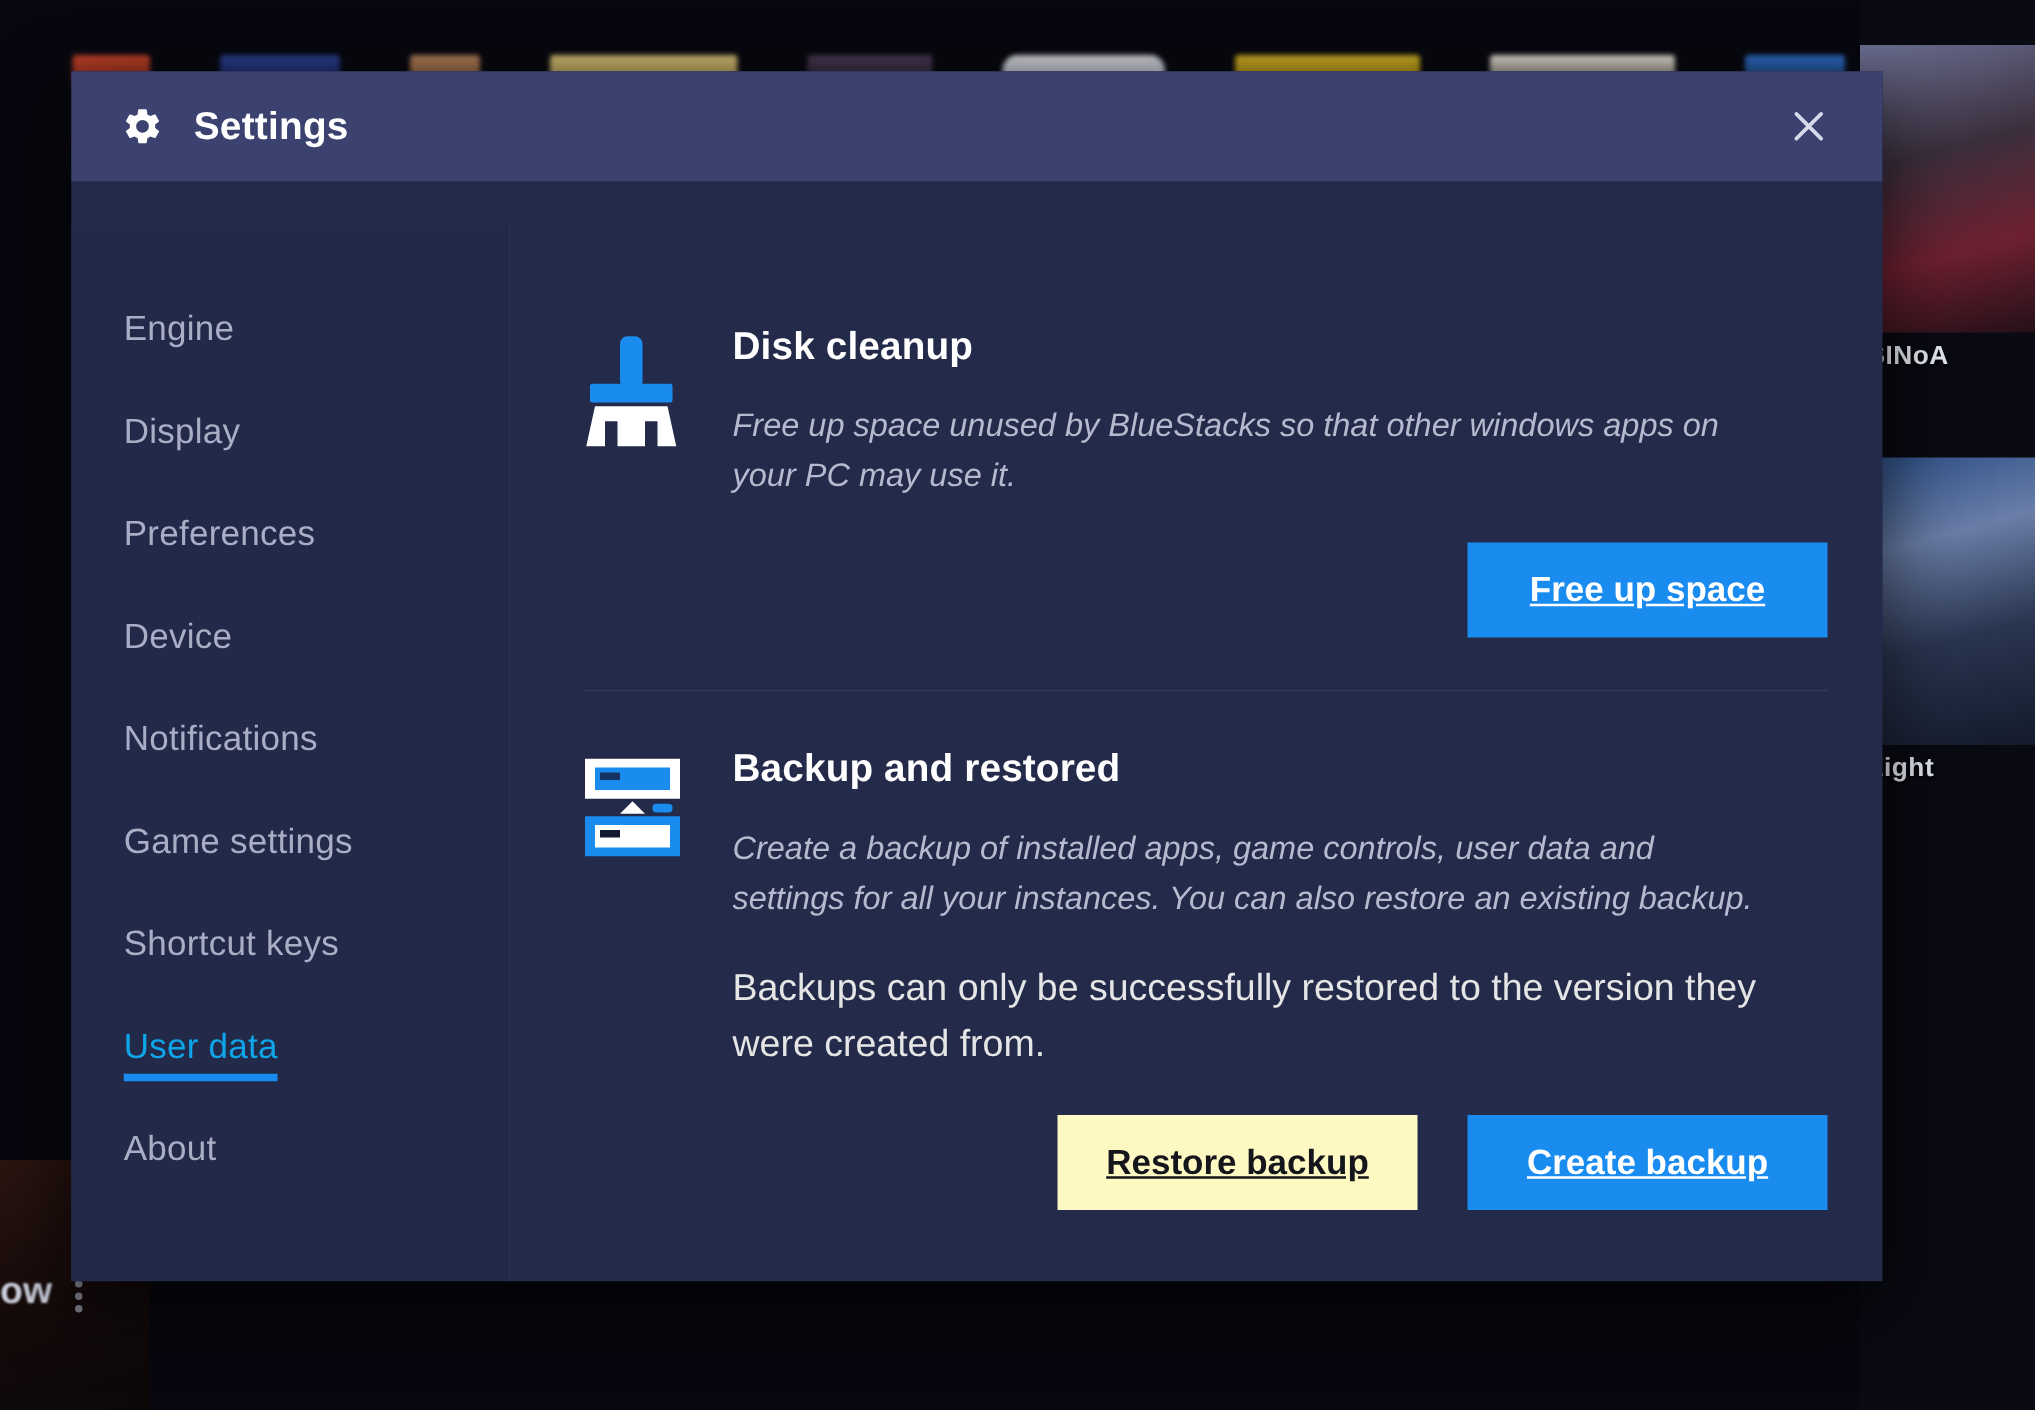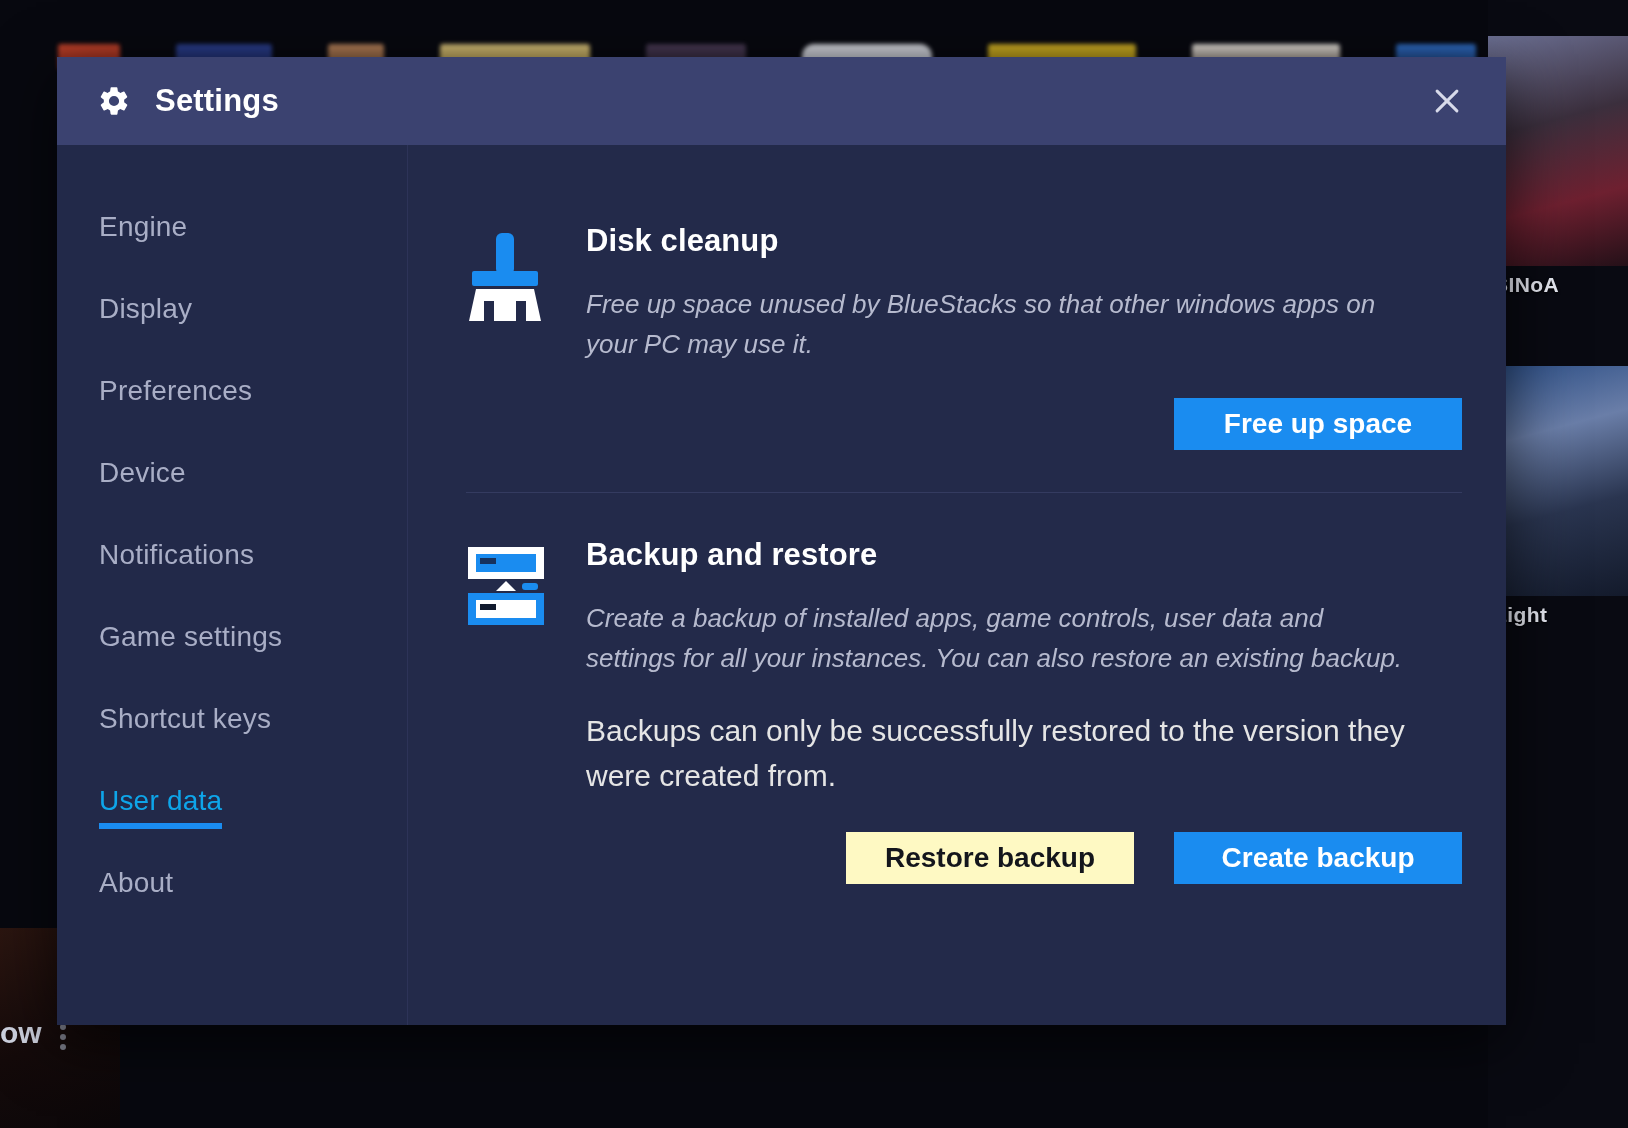--- a/index.html
+++ b/index.html
@@ -59,6 +59,7 @@
     box-shadow:0 18px 60px rgba(0,0,0,.65);
     display:flex; flex-direction:column;
     overflow:hidden;
+    gap:36px;
   }
 
   #titlebar {

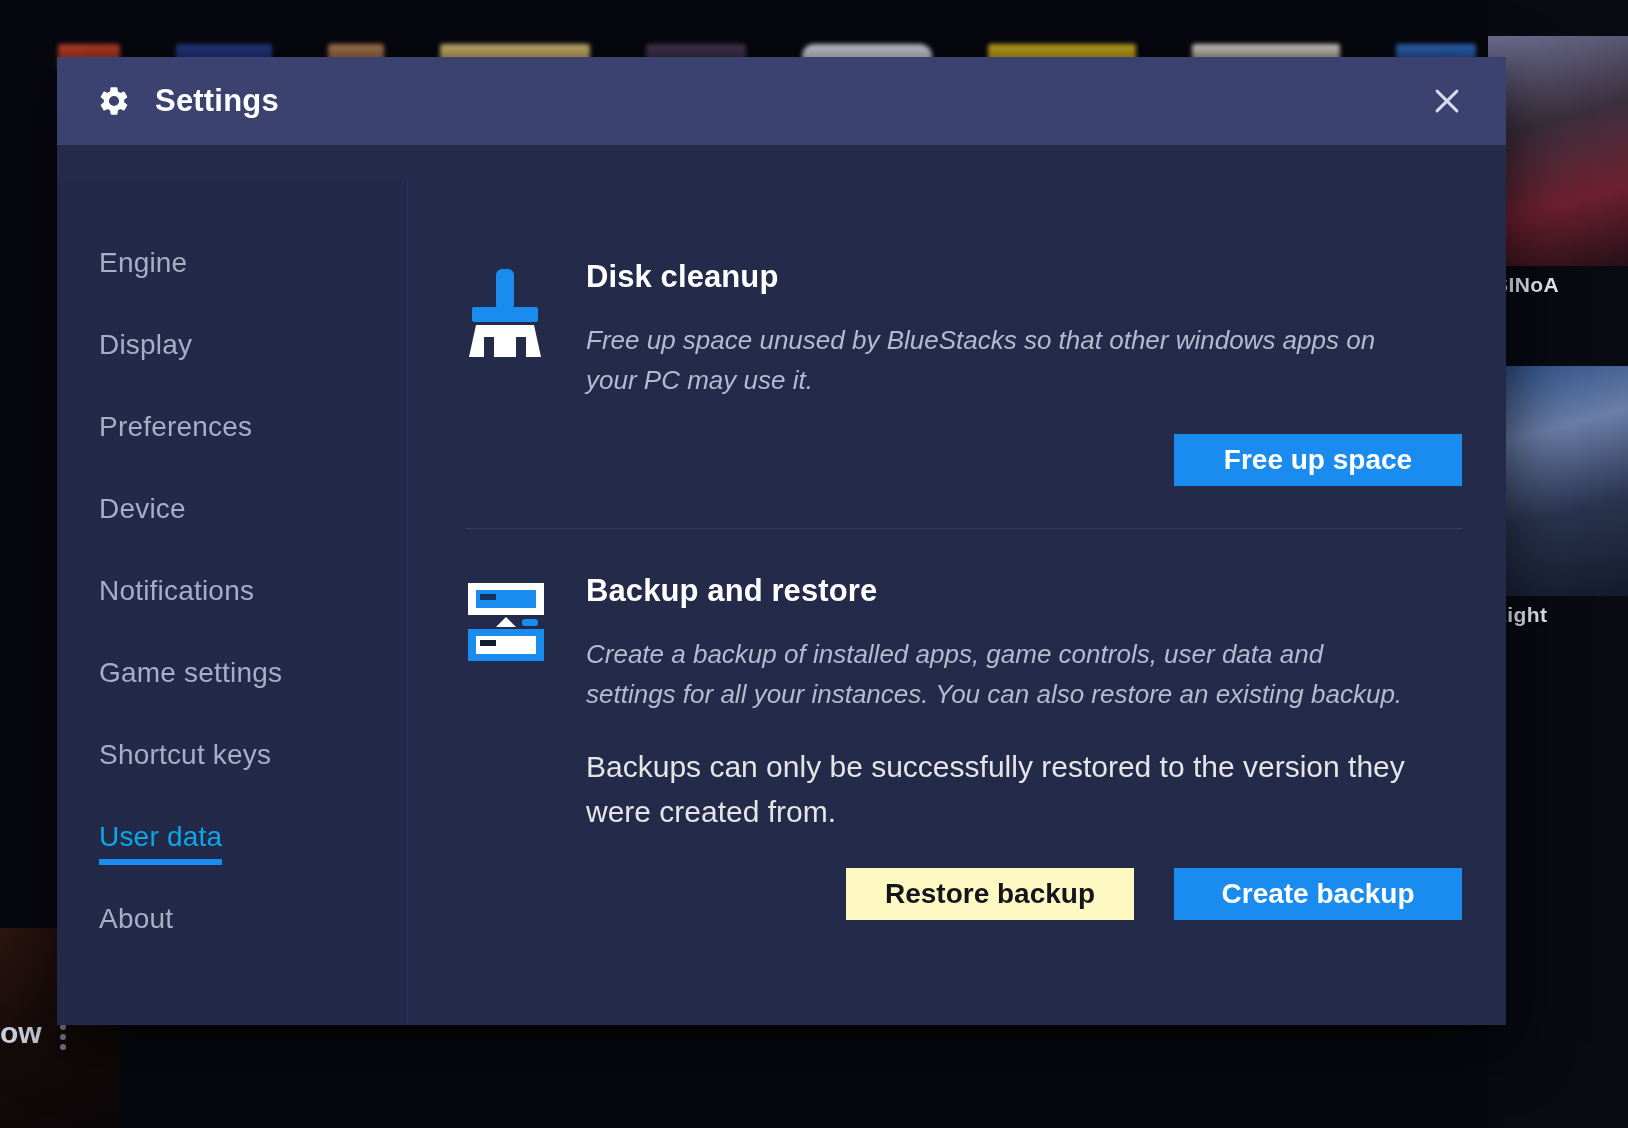--- a/index.html
+++ b/index.html
@@ -122,10 +122,11 @@
 
   .btn-row { display:flex; justify-content:flex-end; gap:40px; margin-top:34px; }
   .btn {
-    height:52px; min-width:288px; padding:0 26px;
+    height:76px; min-width:288px; padding:0 26px;
     display:flex; align-items:center; justify-content:center;
     font-size:28px; font-weight:bold; cursor:pointer; border:none;
     font-family:"Liberation Sans", sans-serif;
+    text-decoration:underline;
   }
   .btn-primary { background:#1a8cf0; color:#ffffff; }
   .btn-light   { background:#fef9c3; color:#14161c; }

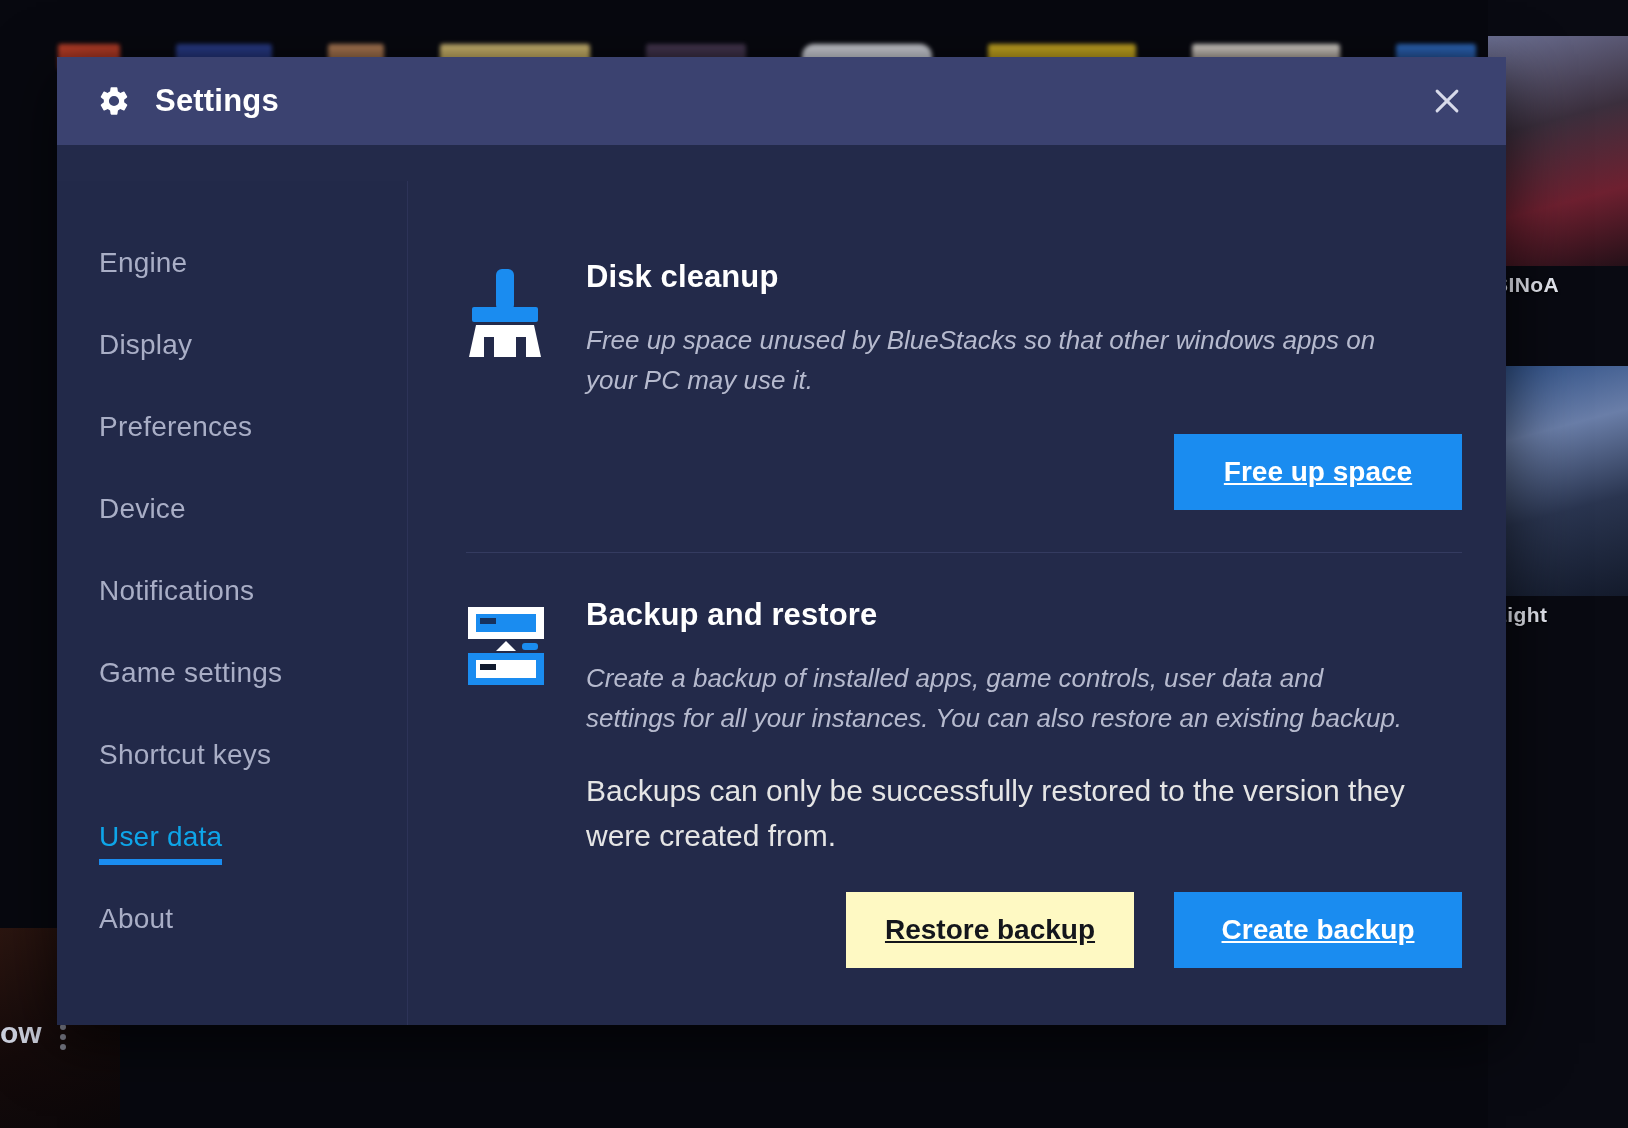--- a/index.html
+++ b/index.html
@@ -256,7 +256,7 @@
           </svg>
         </div>
         <div class="sec-main">
-          <div class="sec-title">Backup and restore</div>
+          <div class="sec-title">Backup and restored</div>
           <div class="sec-desc">Create a backup of installed apps, game controls, user data and settings for all your instances. You can also restore an existing backup.</div>
           <div class="sec-warn">Backups can only be successfully restored to the version they were created from.</div>
           <div class="btn-row">

